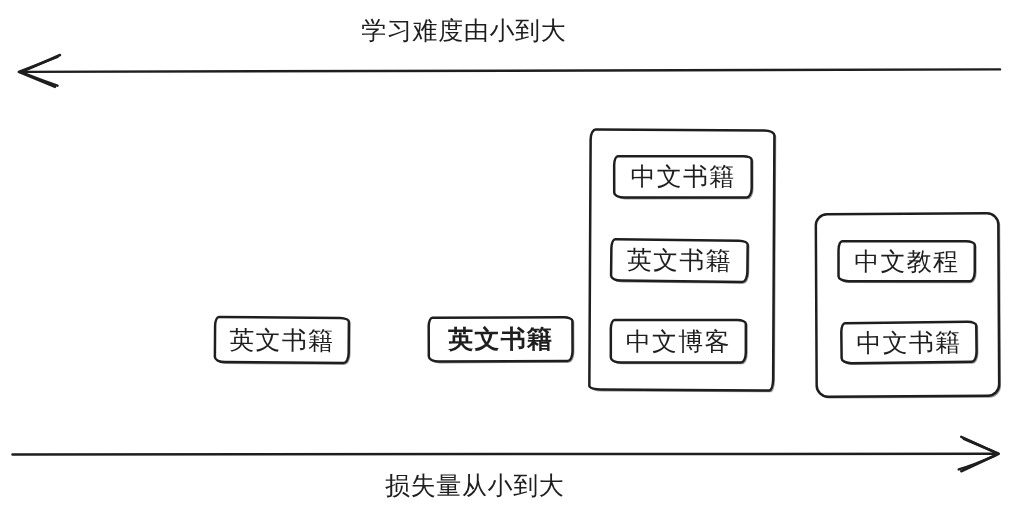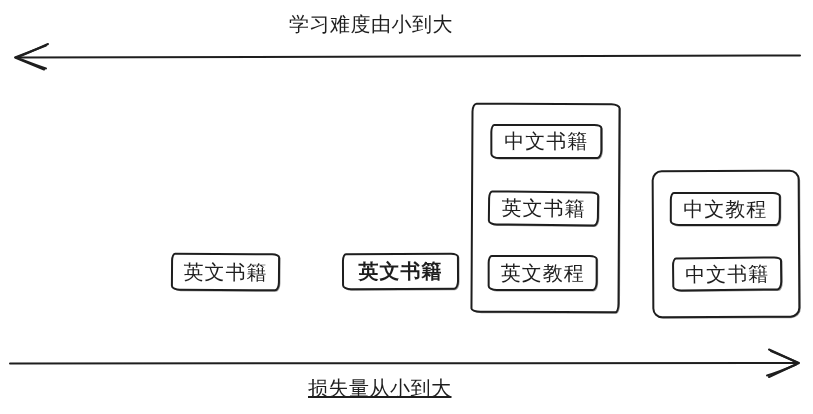--- a/index.html
+++ b/index.html
@@ -113,7 +113,7 @@
       <span>英文书籍</span>
     </div>
     <div class="node node-chinese-books">
-      <span>英文教程</span>
+      <span>中文博客</span>
     </div>
   </div>
 

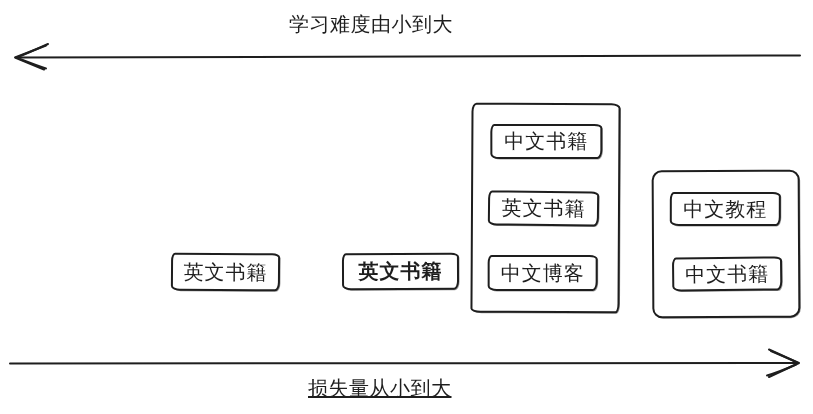--- a/index.html
+++ b/index.html
@@ -31,7 +31,7 @@
     white-space: nowrap;
   }
   .top-axis-label  { left: 289px; top: 11px; text-align: right; }
-  .bottom-axis-label { left: 308px; top: 375px; text-decoration: underline; }
+  .bottom-axis-label { left: 308px; top: 375px; }
 
   .node {
     position: absolute;

